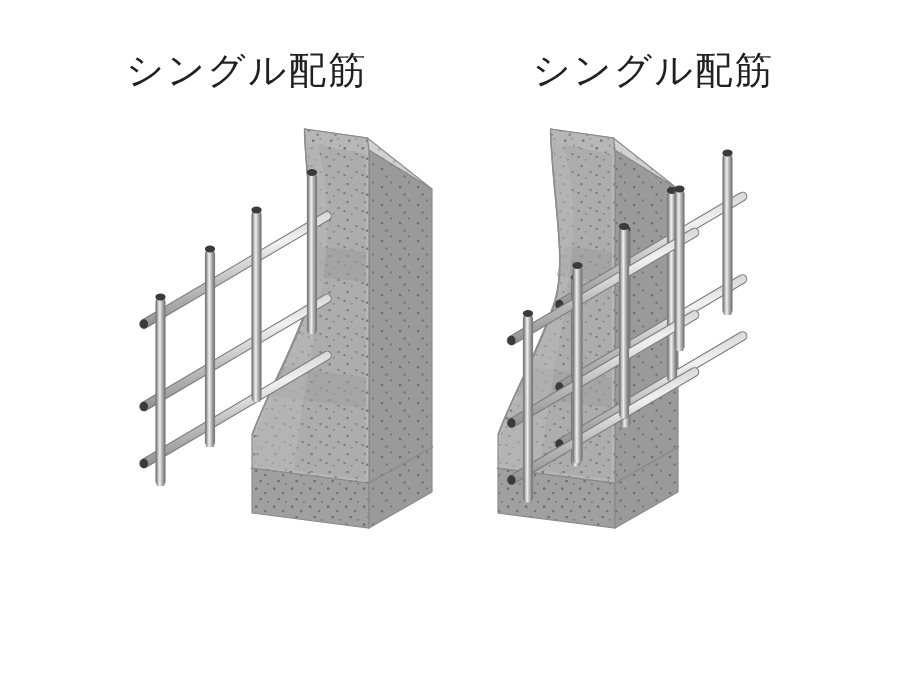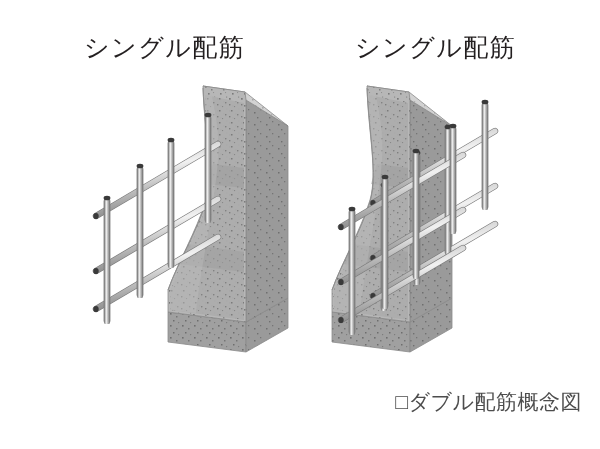--- a/index.html
+++ b/index.html
@@ -296,7 +296,6 @@
 
   <div class="panel-title" id="title-double">シングル配筋</div>
 
-  <div class="figure-caption">□ダブル配筋概念図</div>
 
 </div>
 

